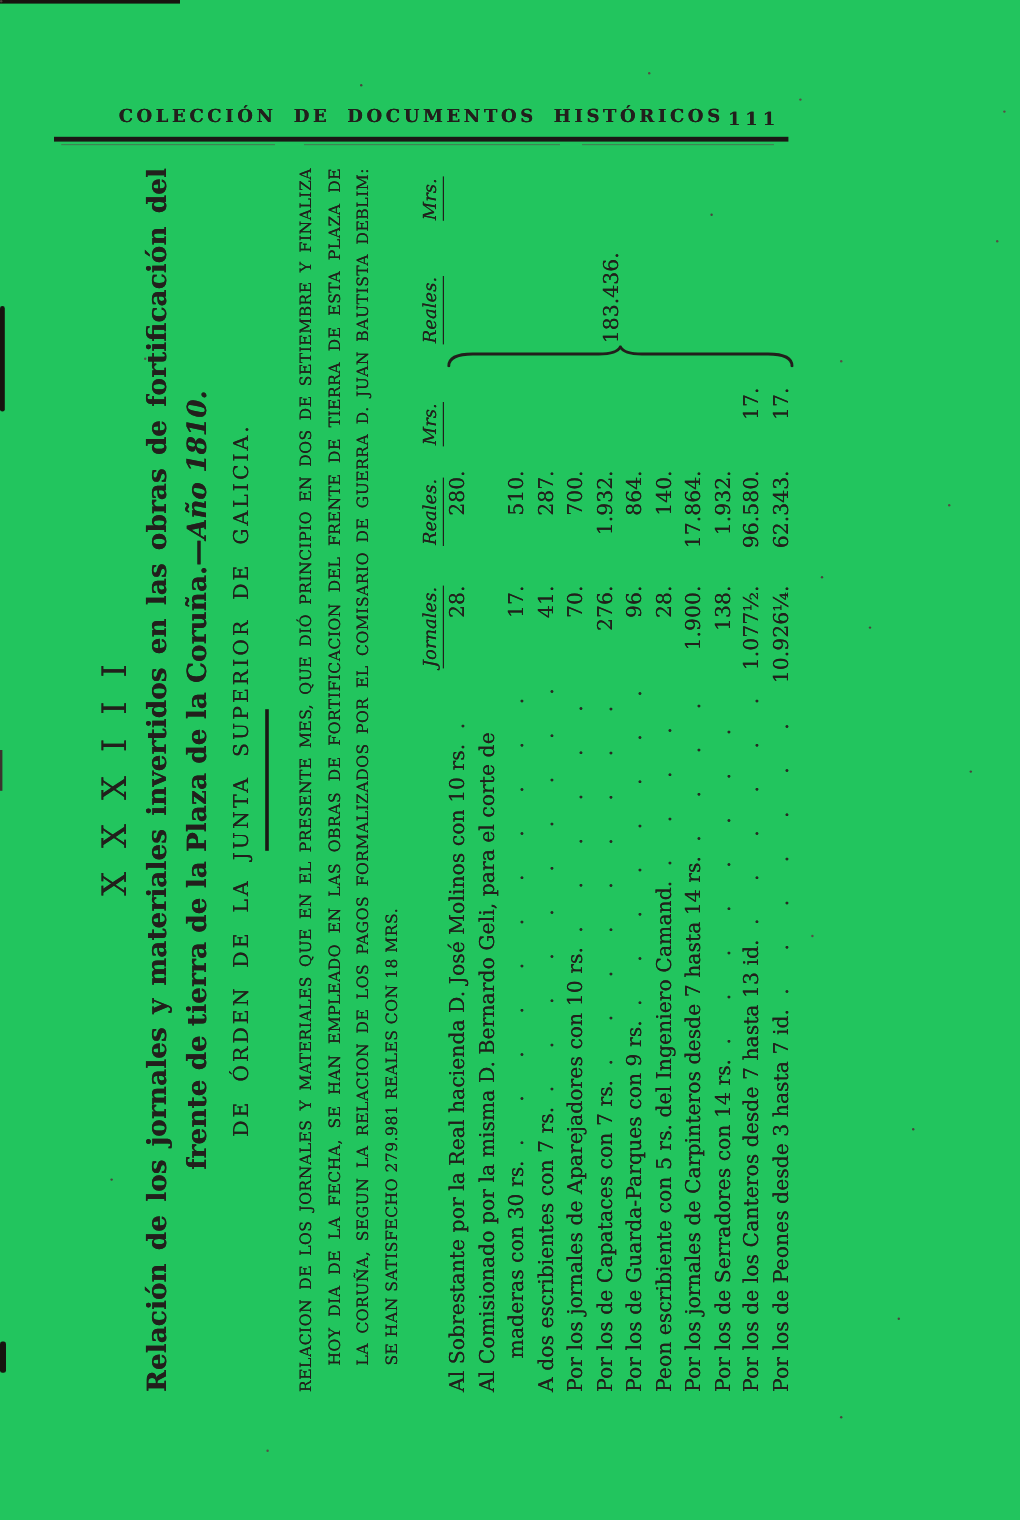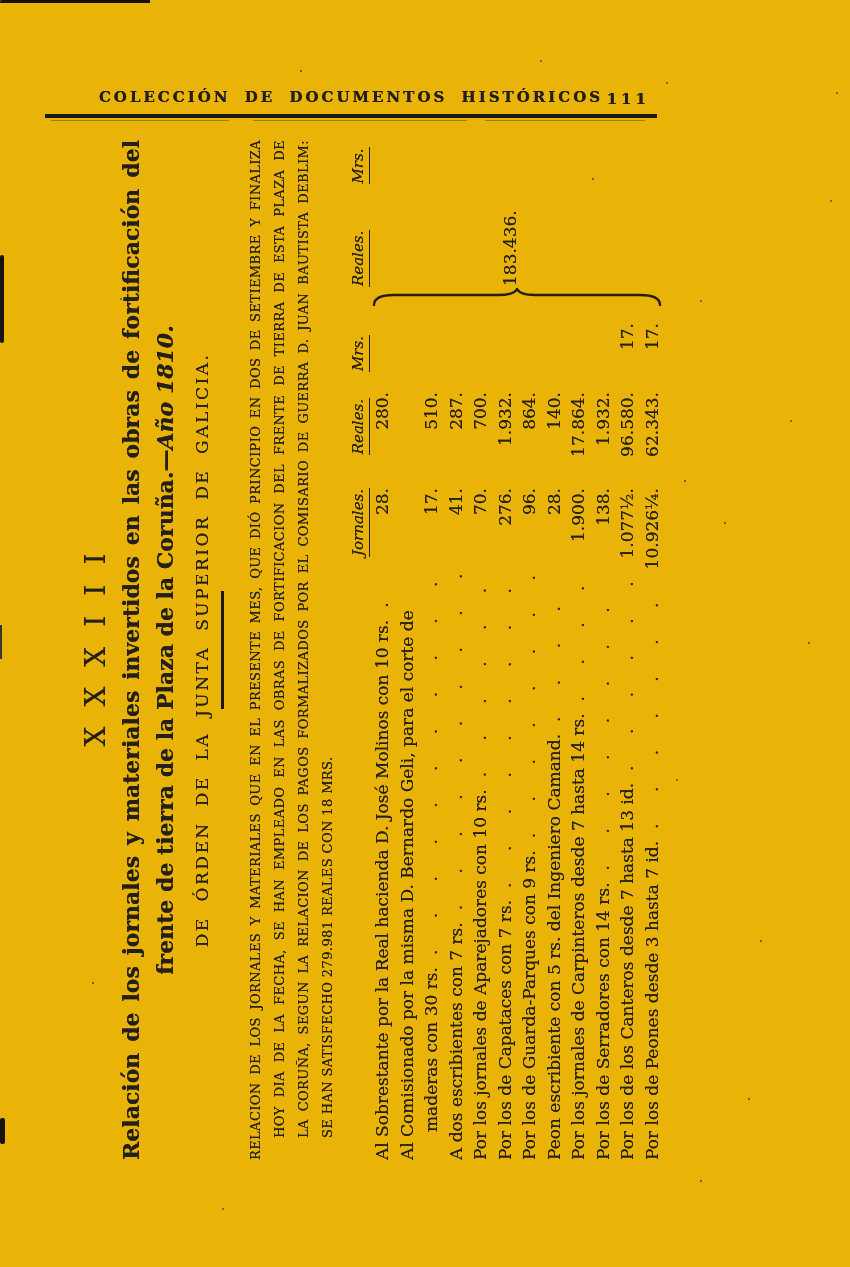--- a/index.html
+++ b/index.html
@@ -5,7 +5,7 @@
   html,body { margin:0; padding:0; background:#e8e8e4; }
   .page {
     position:relative; width:850px; height:1267px;
-    background:#eab308; overflow:hidden;
+    background:#22c55e; overflow:hidden;
     font-family:"DejaVu Serif","Liberation Serif",serif;
     color:#221f1c;
   }

